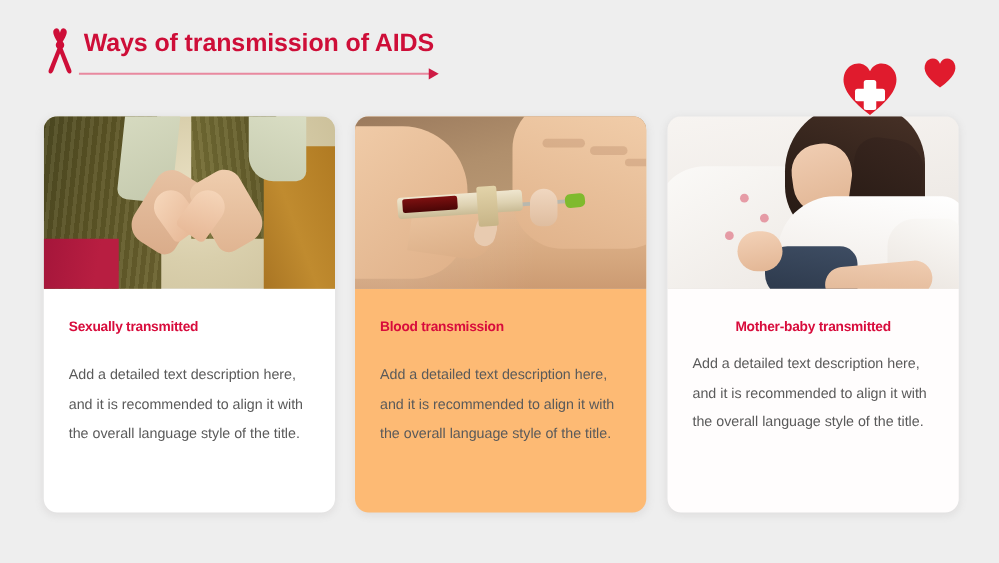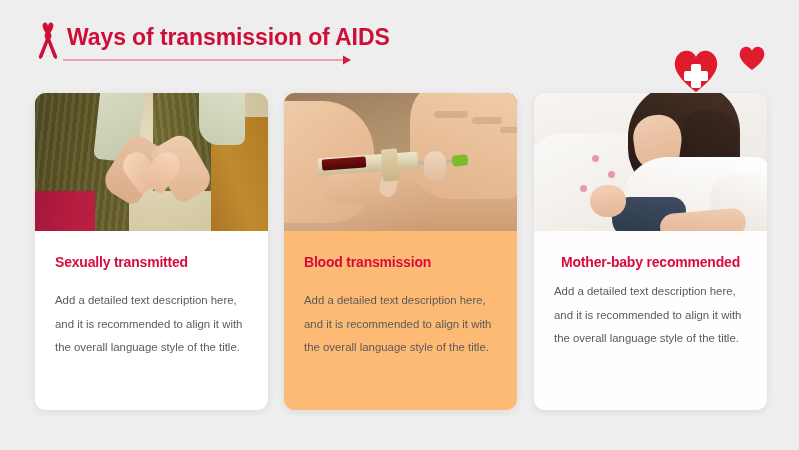--- a/index.html
+++ b/index.html
@@ -29,7 +29,7 @@
   .page-title {
     position: absolute;
     left: 67px; top: 24px;
-    font-size: 23px;
+    font-size: 20px;
     font-weight: bold;
     color: #ce0e38;
     letter-spacing: -0.1px;

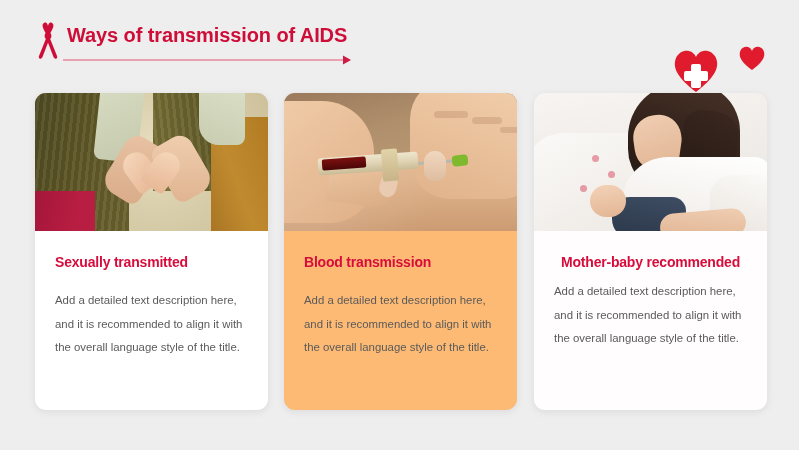--- a/index.html
+++ b/index.html
@@ -79,7 +79,7 @@
   .card-title {
     color: #d80c3c;
     font-weight: bold;
-    font-size: 14px;
+    font-size: 11px;
     line-height: 20px;
     margin-top: 21px;
     letter-spacing: -0.2px;

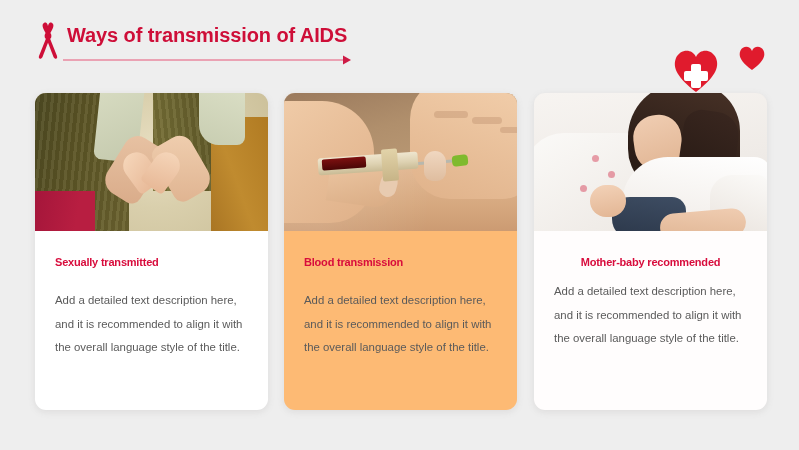--- a/index.html
+++ b/index.html
@@ -444,7 +444,7 @@
       </div>
     </div>
     <div class="card-body">
-      <div class="card-title center">Mother-baby recommended</div>
+      <div class="card-title center">Mother-baby transmitted</div>
       <div class="card-desc">Add a detailed text description here, and it is recommended to align it with the overall language style of the title.</div>
     </div>
   </div>

